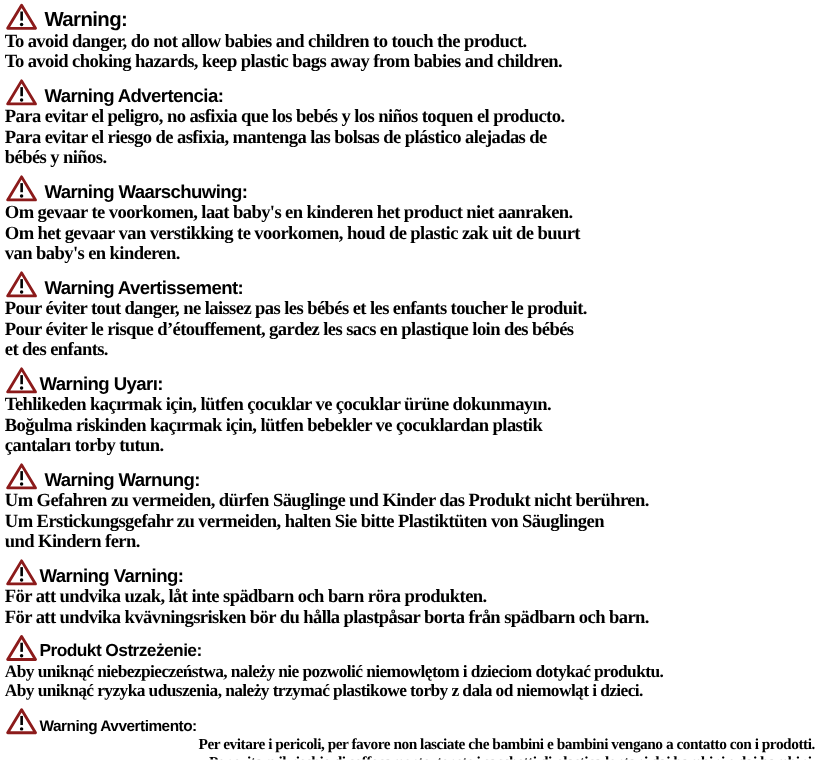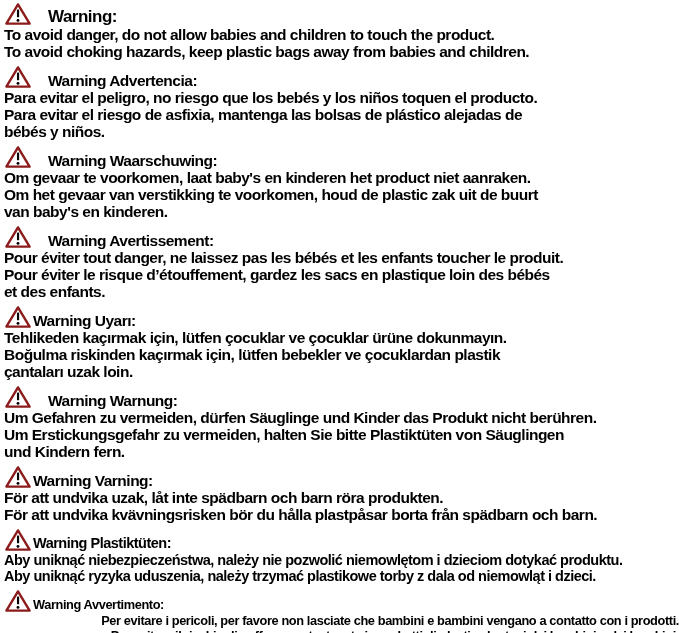--- a/index.html
+++ b/index.html
@@ -17,7 +17,7 @@
   .warn { margin-bottom: 5px; font-size: 15.5px; letter-spacing: -0.5px; }
   .warn.sz-sm { font-size: 14.5px; }
   .warn.sz-xs { font-size: 12.8px; letter-spacing: -0.4px; }
-  .head { display: flex; align-items: flex-end; height: 24px; gap: 16px; }
+  .head { display: flex; align-items: flex-end; height: 24px; gap: 5px; }
   .warn.tight .head { gap: 1px; }
   .tri { width: 28px; height: 24px; flex: 0 0 auto; display: block; }
   .tri svg { display: block; width: 100%; height: 100%; }

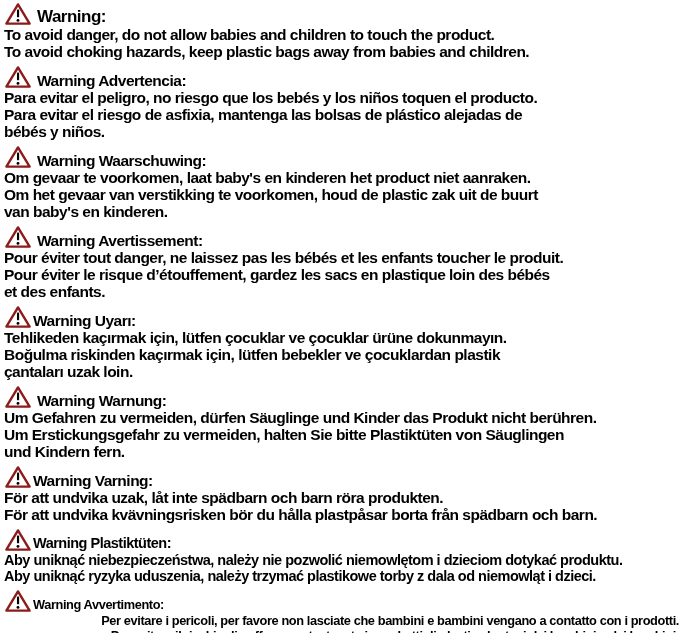--- a/index.html
+++ b/index.html
@@ -23,7 +23,7 @@
   .tri svg { display: block; width: 100%; height: 100%; }
   .title { margin: 0; font-size: inherit; font-weight: bold; line-height: 17px; white-space: nowrap; }
   .warn.s0 .title { font-size: 17px; line-height: 18px; }
-  .line { line-height: 17px; white-space: nowrap; }
+  .line { line-height: 17px; white-space: nowrap; font-family: Liberation Serif, serif; }
   .warn.sz-sm .line { line-height: 16px; }
   .warn.sz-xs .line { line-height: 15px; text-align: right; }
 </style>

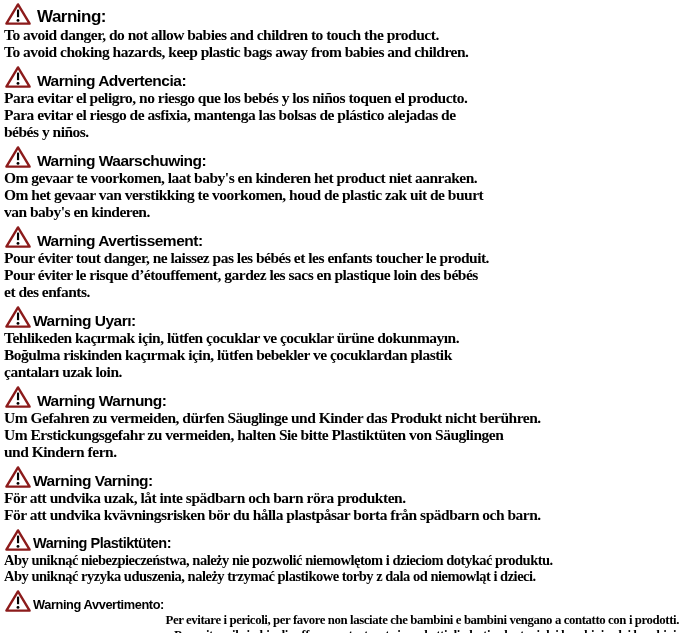--- a/index.html
+++ b/index.html
@@ -58,7 +58,7 @@
       </span>
       <h2 class="title">Warning Advertencia:</h2>
     </div>
-    <div class="line">Para evitar el peligro, no riesgo que los bebés y los niños toquen el producto.</div>
+    <div class="line">Para evitar el peligro, no asfixia que los bebés y los niños toquen el producto.</div>
     <div class="line">Para evitar el riesgo de asfixia, mantenga las bolsas de plástico alejadas de</div>
     <div class="line">bébés y niños.</div>
   </section>

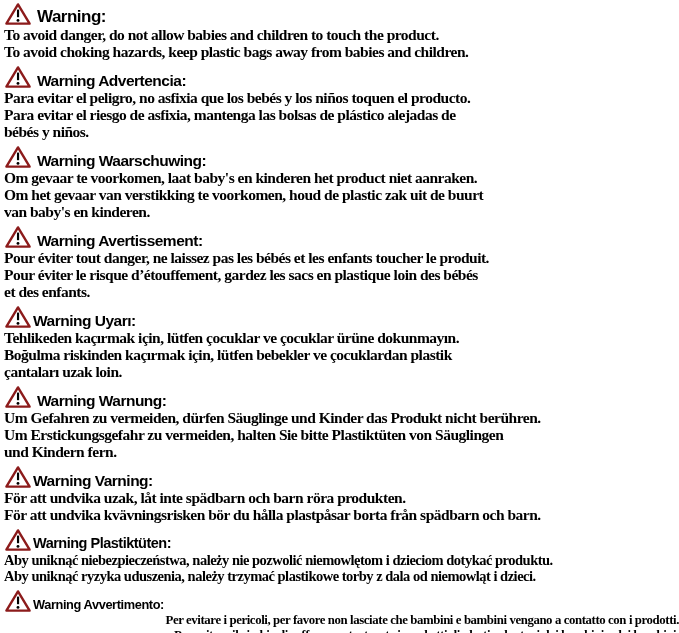--- a/index.html
+++ b/index.html
@@ -108,7 +108,7 @@
     </div>
     <div class="line">Tehlikeden kaçırmak için, lütfen çocuklar ve çocuklar ürüne dokunmayın.</div>
     <div class="line">Boğulma riskinden kaçırmak için, lütfen bebekler ve çocuklardan plastik</div>
-    <div class="line">çantaları uzak loin.</div>
+    <div class="line">çantaları torby tutun.</div>
   </section>
 
   <section class="warn">

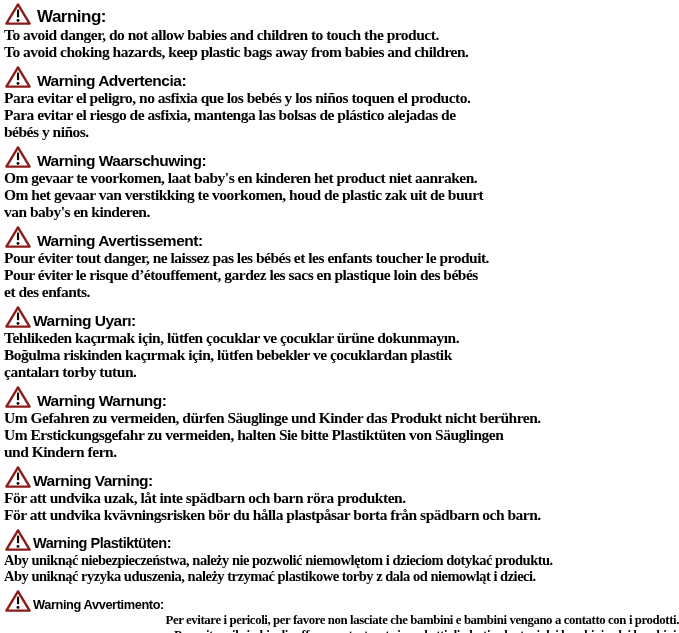--- a/index.html
+++ b/index.html
@@ -151,7 +151,7 @@
           <circle cx="17" cy="23" r="1.8" fill="#000"></circle>
         </svg>
       </span>
-      <h2 class="title">Warning Plastiktüten:</h2>
+      <h2 class="title">Produkt Ostrzeżenie:</h2>
     </div>
     <div class="line">Aby uniknąć niebezpieczeństwa, należy nie pozwolić niemowlętom i dzieciom dotykać produktu.</div>
     <div class="line">Aby uniknąć ryzyka uduszenia, należy trzymać plastikowe torby z dala od niemowląt i dzieci.</div>

